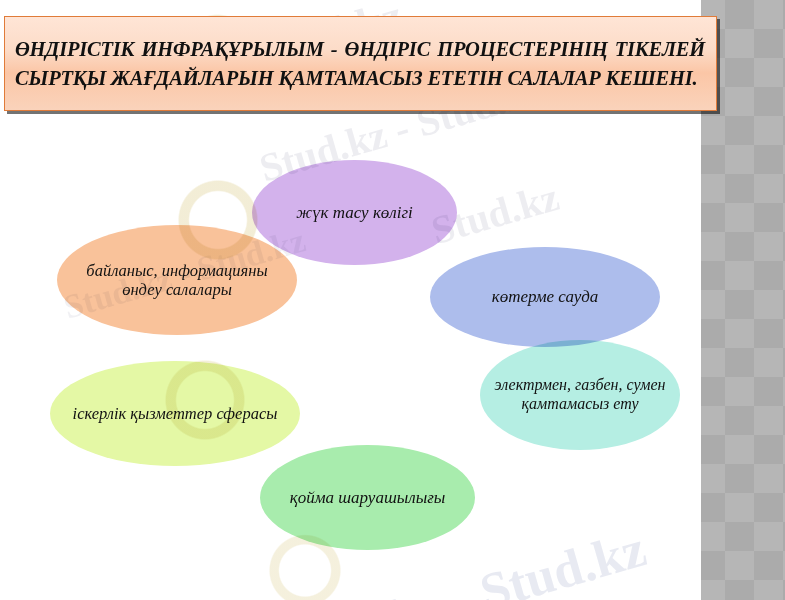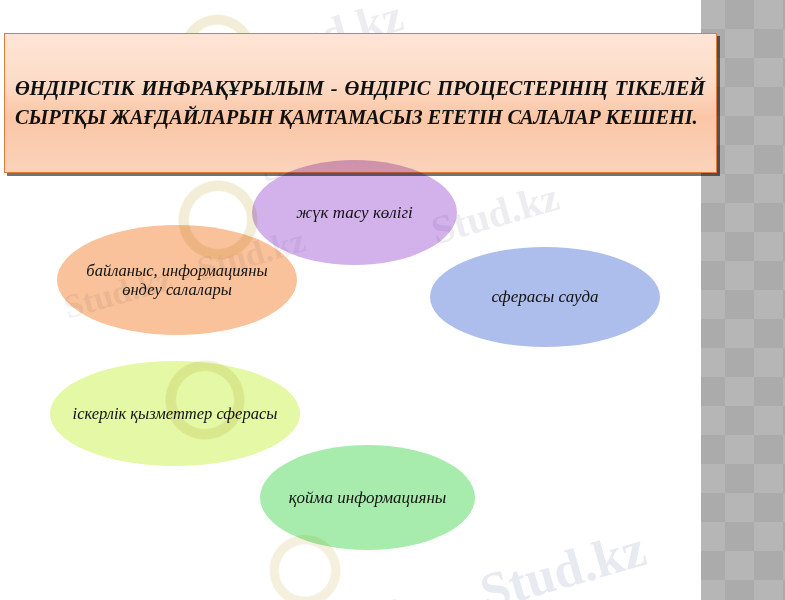--- a/index.html
+++ b/index.html
@@ -57,7 +57,7 @@
 
   
   #title-box{
-    position:absolute;left:4px;top:33px;width:713px;height:140px;
+    position:absolute;left:4px;top:16px;width:713px;height:95px;
     background:linear-gradient(180deg,#ffe5d6 0%,#fcdcc8 35%,#fbc6a6 60%,#fad3bb 100%);
     border:1px solid #e07b39;
     box-shadow:3px 3px 0 rgba(0,0,0,.55);

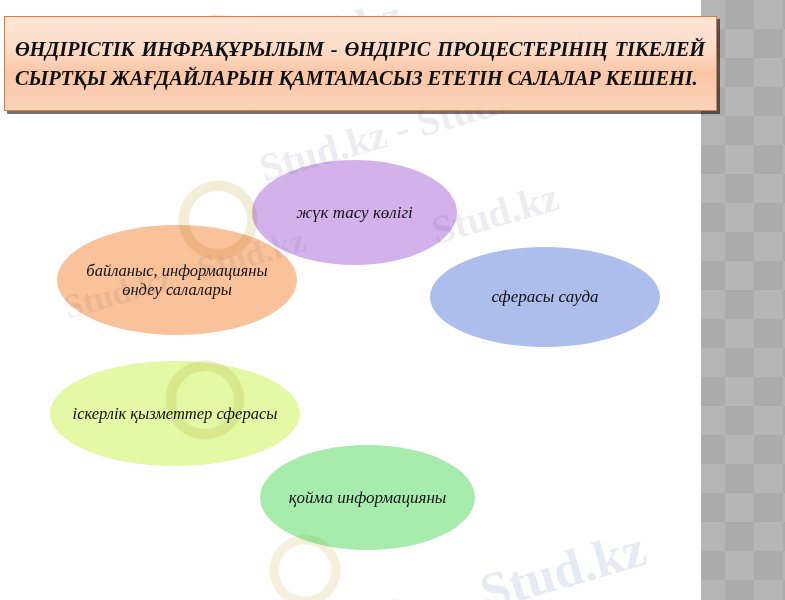--- a/index.html
+++ b/index.html
@@ -156,7 +156,7 @@
     </div>
 
     <div class="ellipse petal" id="e-right-top" style="background: rgb(173, 189, 236);">
-      <span class="ell-label">сферасы сауда</span>
+      <span class="ell-label">көтерме сауда</span>
     </div>
 
 

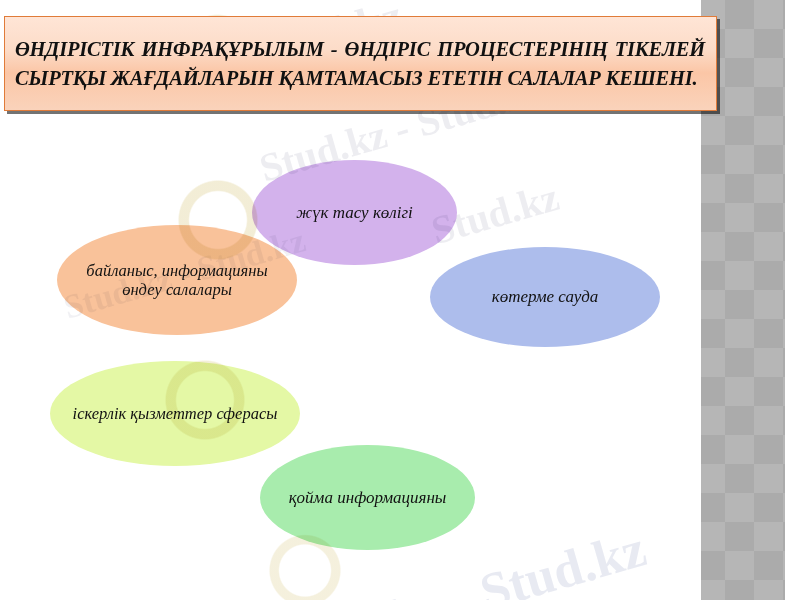--- a/index.html
+++ b/index.html
@@ -159,6 +159,9 @@
       <span class="ell-label">көтерме сауда</span>
     </div>
 
+    <div class="ellipse petal" id="e-right-bottom" style="background: rgb(181, 238, 227);">
+      <span class="ell-label">электрмен, газбен, сумен қамтамасыз ету</span>
+    </div>
 
     <div class="ellipse petal" id="e-left-bottom" style="background: rgb(228, 248, 165);">
       <span class="ell-label">іскерлік қызметтер сферасы</span>

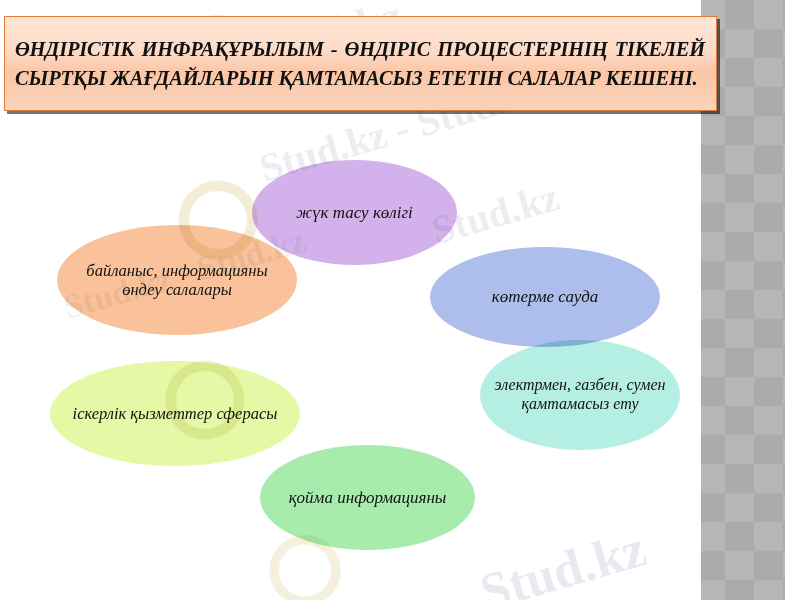--- a/index.html
+++ b/index.html
@@ -168,7 +168,7 @@
     </div>
 
     <div class="ellipse petal" id="e-bottom" style="background: rgb(168, 236, 173);">
-      <span class="ell-label">қойма информацияны</span>
+      <span class="ell-label">қойма шаруашылығы</span>
     </div>
 
 

